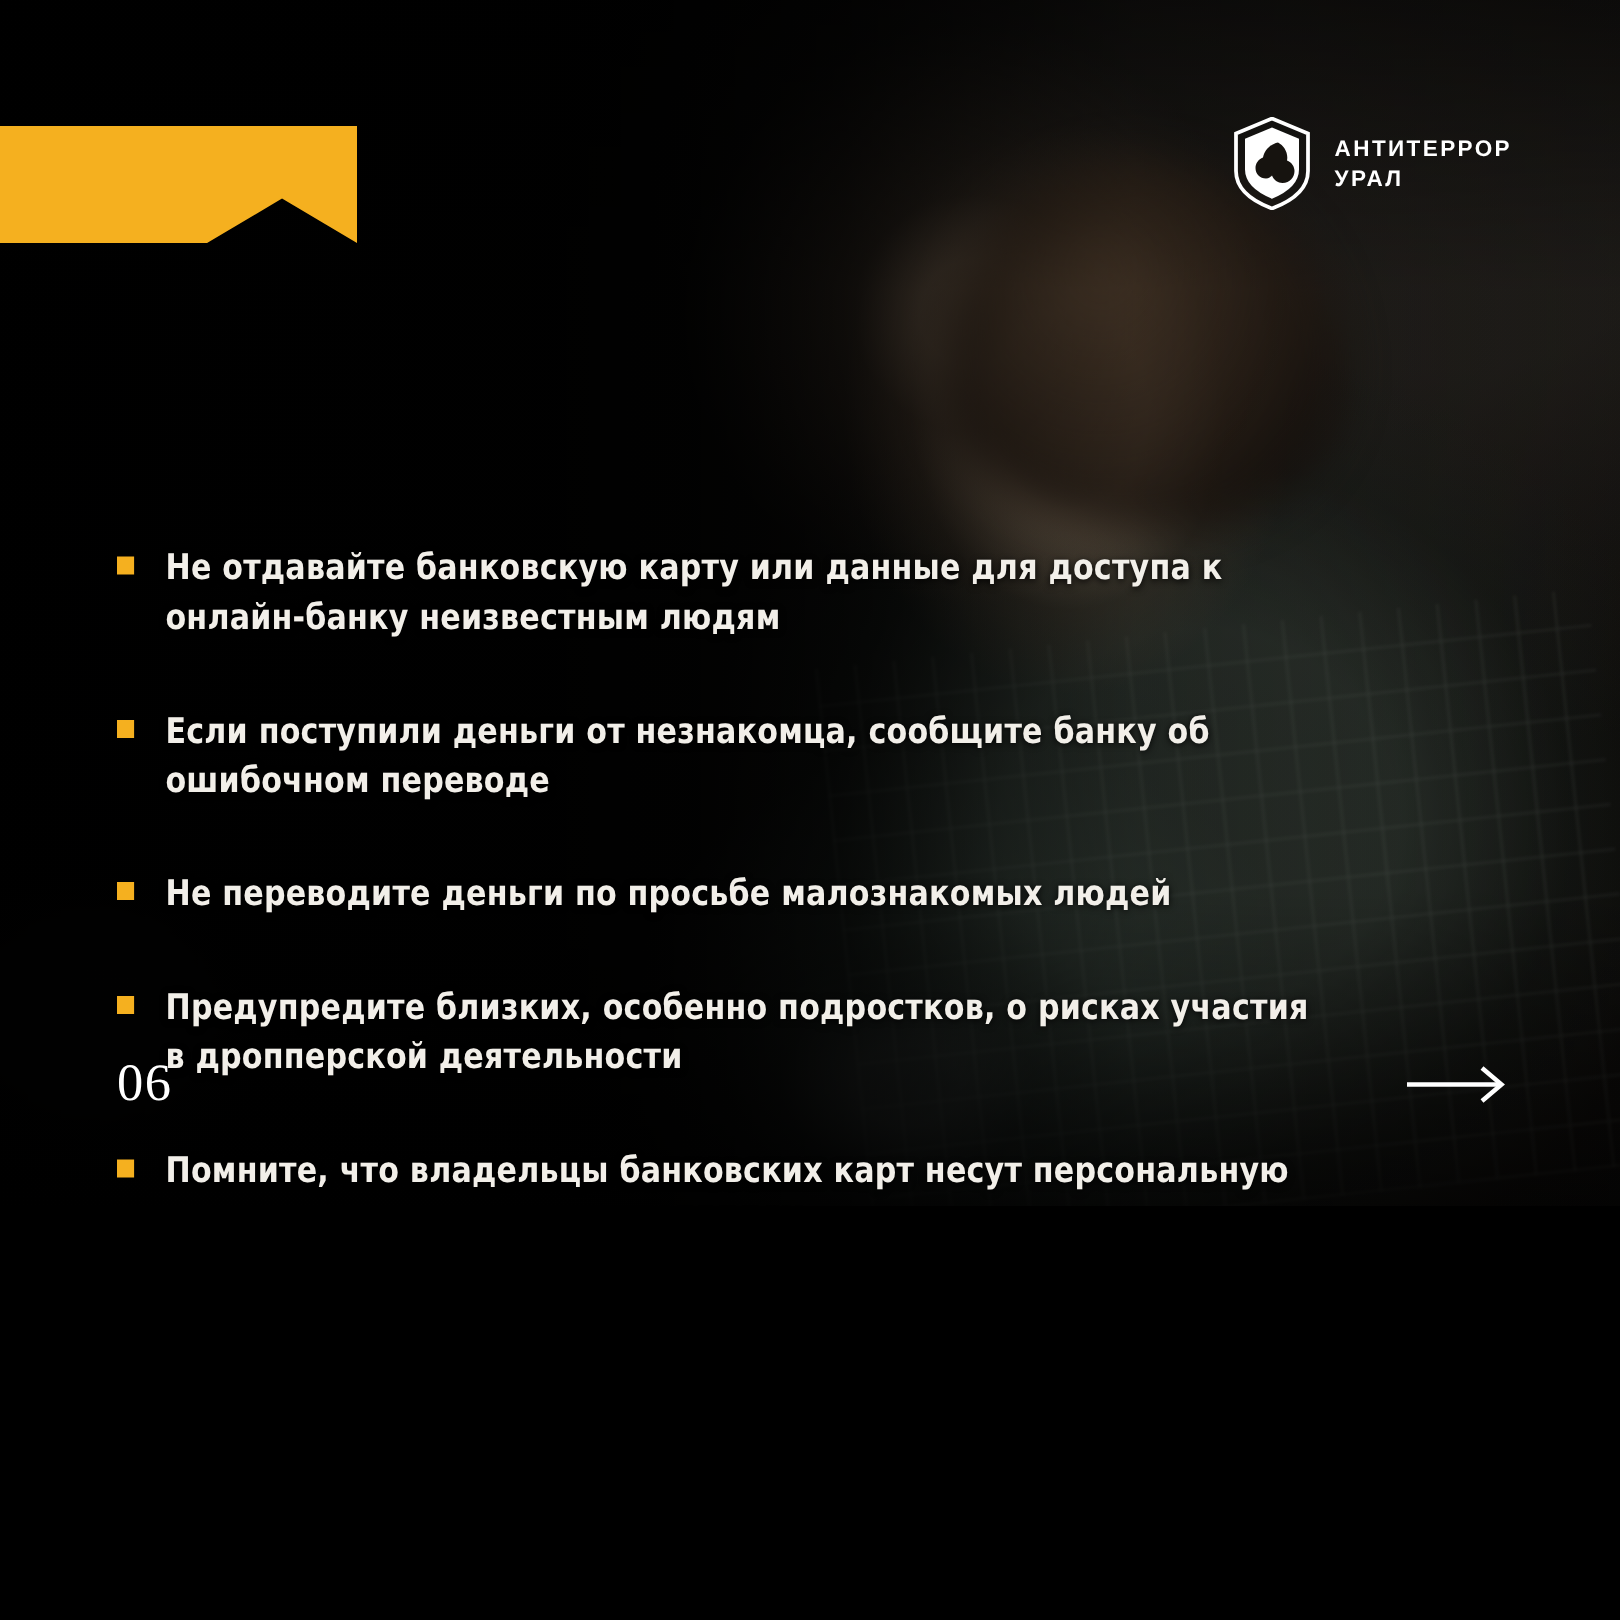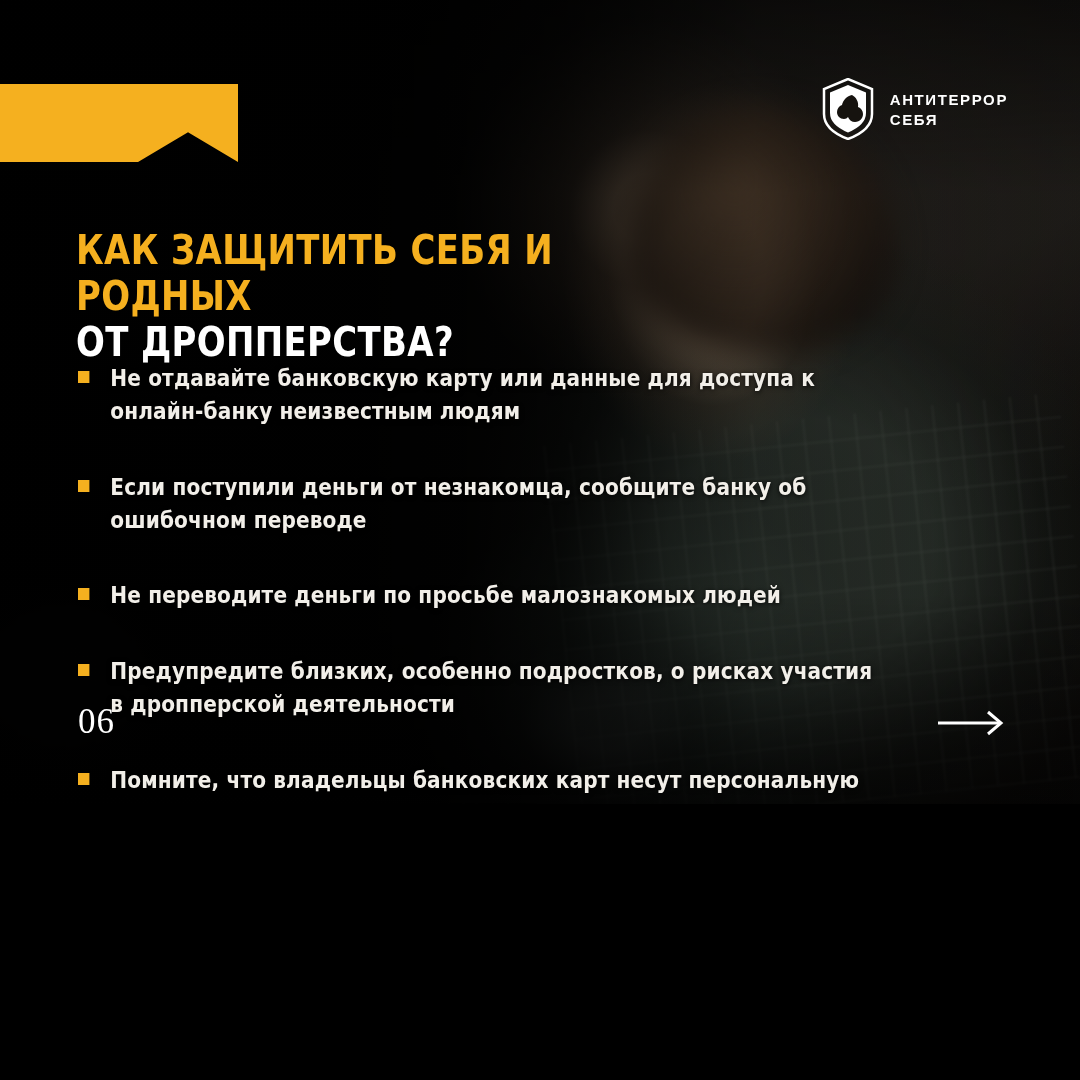--- a/index.html
+++ b/index.html
@@ -202,7 +202,7 @@
     </svg>
     <div class="brand-text">
       <span>АНТИТЕРРОР</span>
-      <span>СЕБЯ</span>
+      <span>УРАЛ</span>
     </div>
   </div>
 

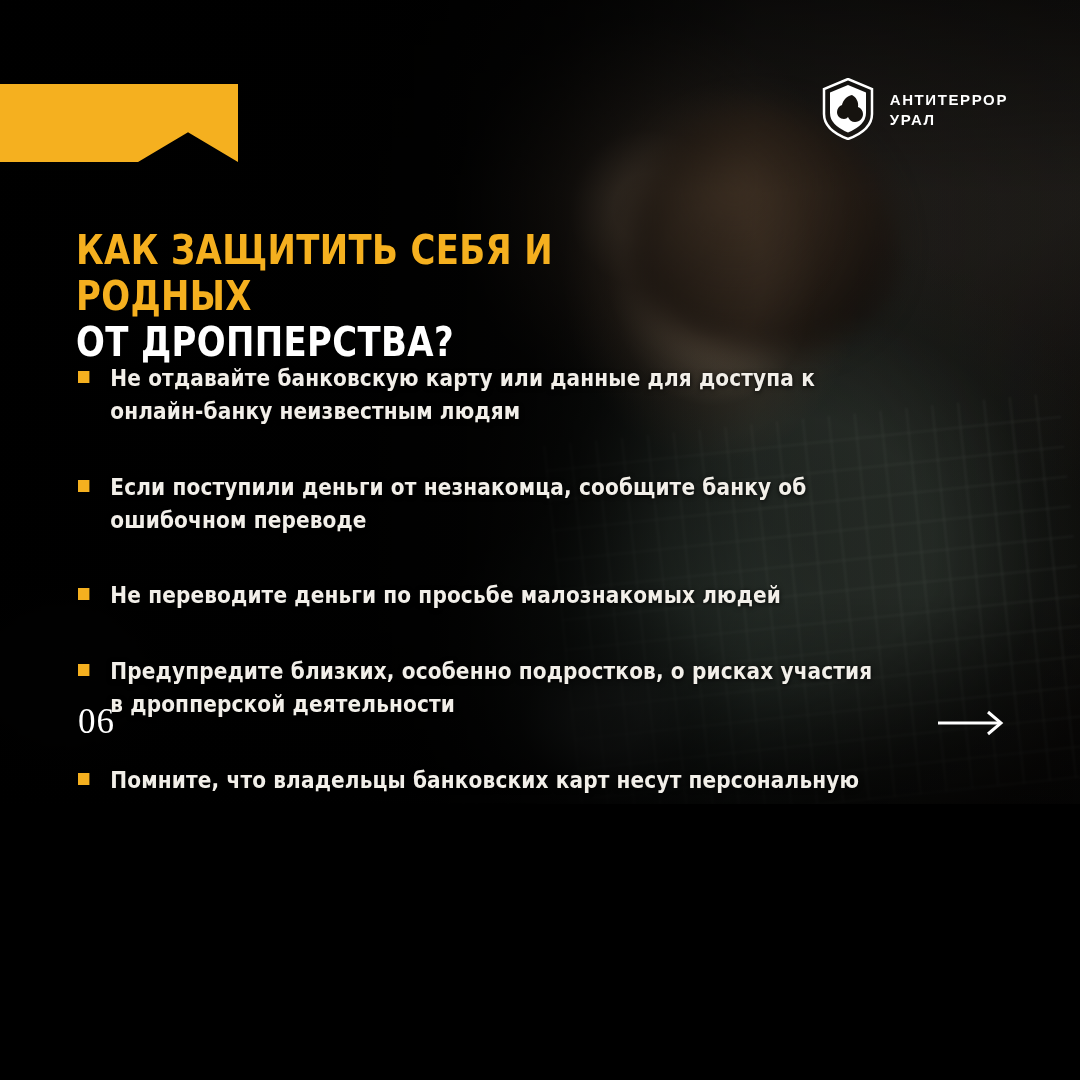--- a/index.html
+++ b/index.html
@@ -206,12 +206,6 @@
     </div>
   </div>
 
-  <div class="headline">
-    <h1>
-      <span class="l1">КАК ЗАЩИТИТЬ СЕБЯ И РОДНЫХ</span>
-      <span class="l2">ОТ ДРОППЕРСТВА?</span>
-    </h1>
-  </div>
 
   <ul class="bullets">
     <li class="bullet">

